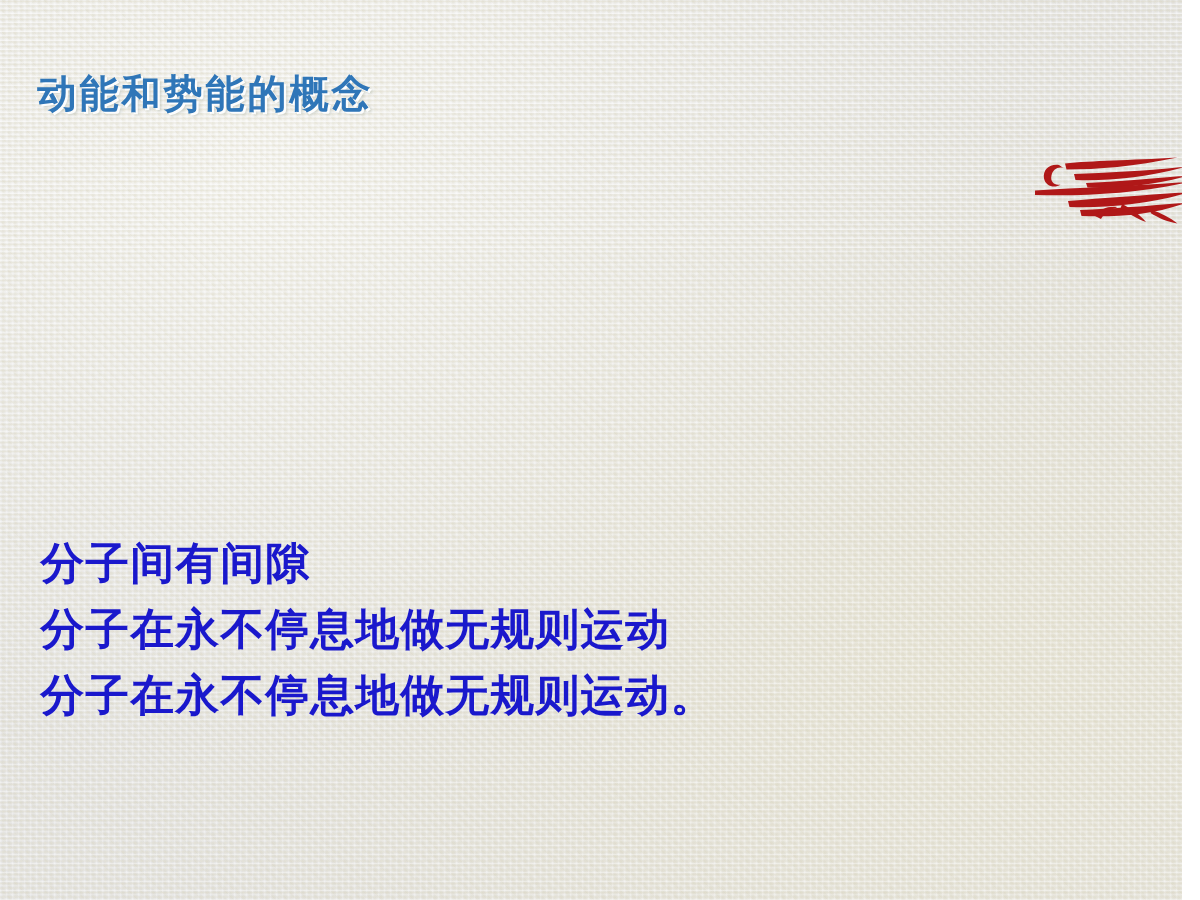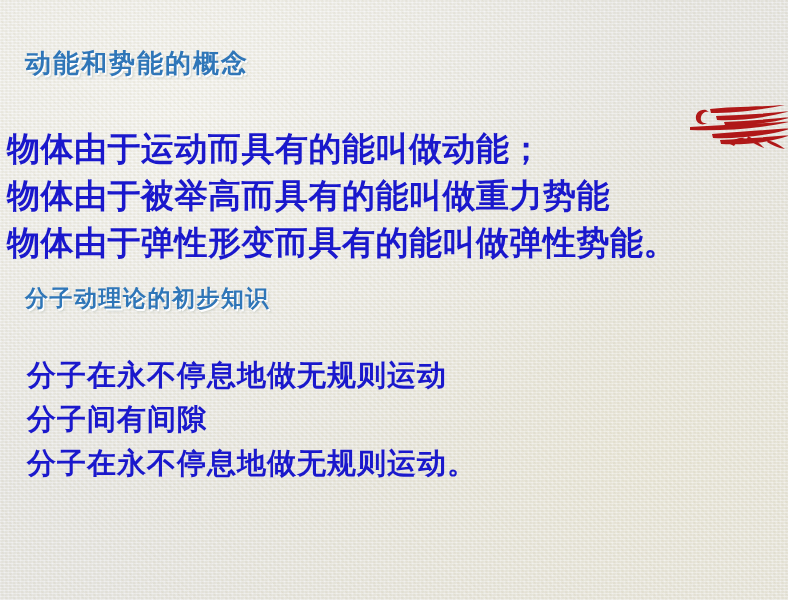--- a/index.html
+++ b/index.html
@@ -105,11 +105,6 @@
 
   <div class="layer heading" id="heading-1">动能和势能的概念</div>
 
-  <div class="layer body-block" id="body-block-1">
-    <div class="body-line">物体由于运动而具有的能叫做动能；</div>
-    <div class="body-line">物体由于被举高而具有的能叫做重力势能</div>
-    <div class="body-line">物体由于弹性形变而具有的能叫做弹性势能。</div>
-  </div>
 
   <div class="layer heading" id="heading-2">分子动理论的初步知识</div>
 

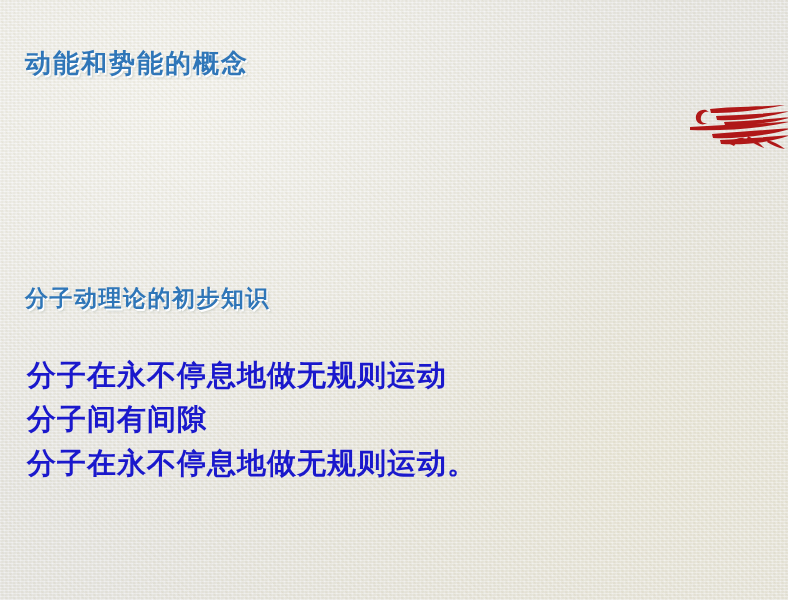--- a/index.html
+++ b/index.html
@@ -106,7 +106,6 @@
   <div class="layer heading" id="heading-1">动能和势能的概念</div>
 
 
-  <div class="layer heading" id="heading-2">分子动理论的初步知识</div>
 
   <div class="layer body-block" id="body-block-2">
     <div class="body-line">分子在永不停息地做无规则运动</div>

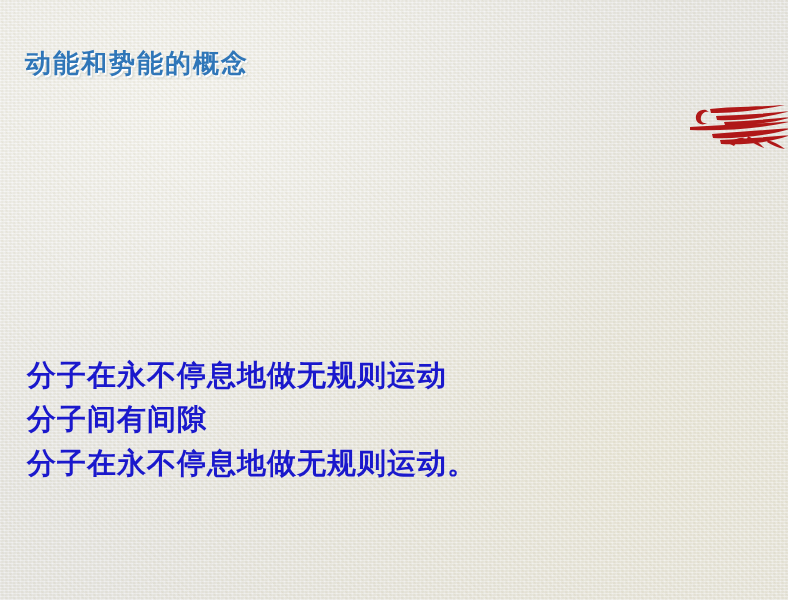--- a/index.html
+++ b/index.html
@@ -108,8 +108,8 @@
 
 
   <div class="layer body-block" id="body-block-2">
+    <div class="body-line">分子间有间隙</div>
     <div class="body-line">分子在永不停息地做无规则运动</div>
-    <div class="body-line">分子间有间隙</div>
     <div class="body-line">分子在永不停息地做无规则运动。</div>
   </div>
 

